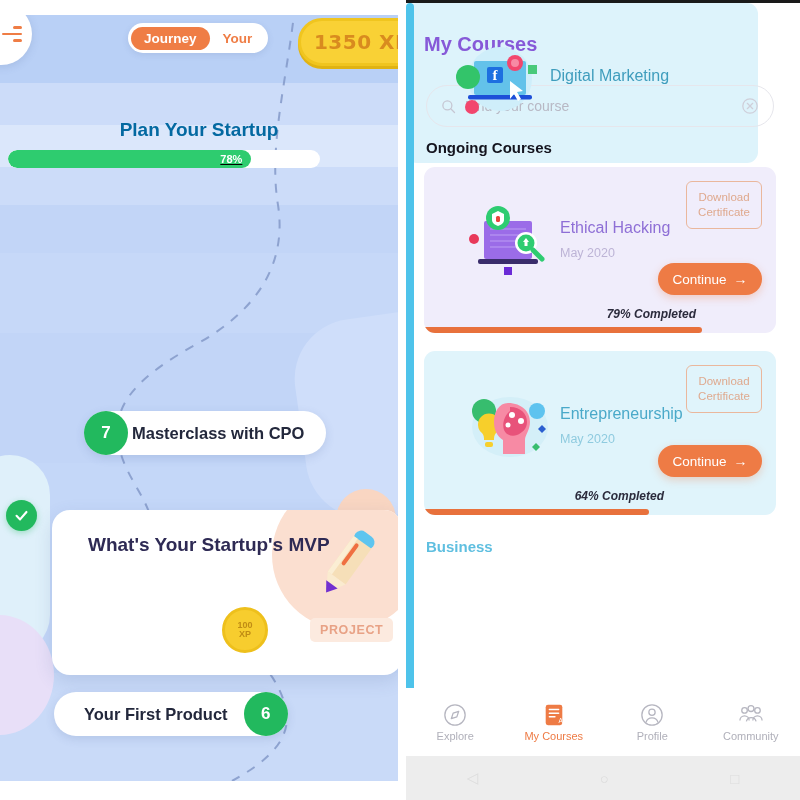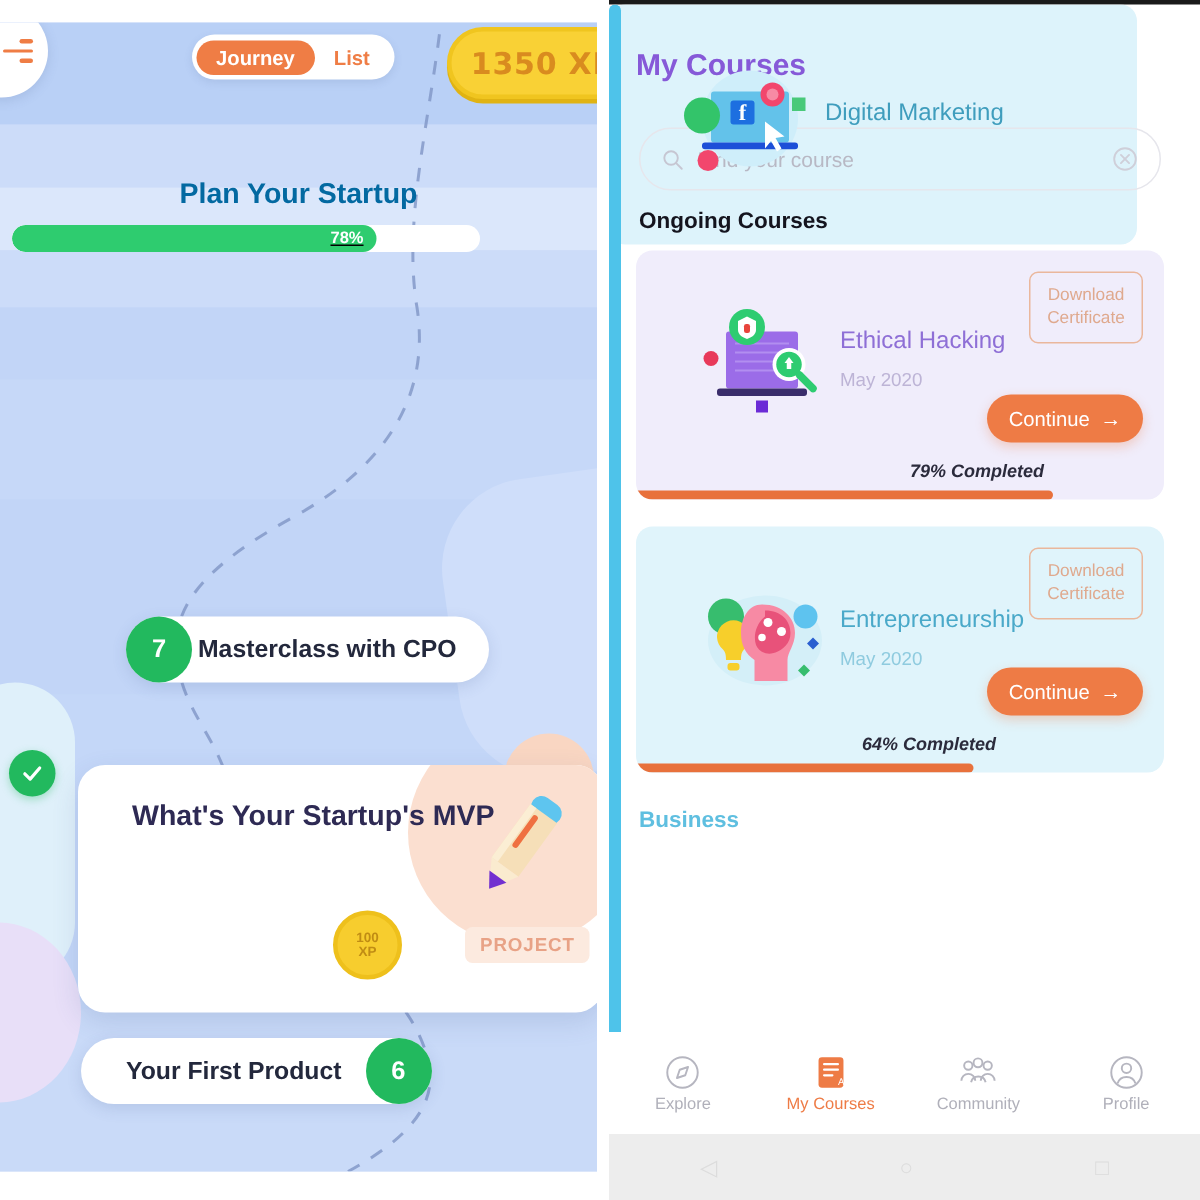--- a/index.html
+++ b/index.html
@@ -293,7 +293,7 @@
 
     <div id="segmented">
       <div class="seg active">Journey</div>
-      <div class="seg">List</div>
+      <div class="seg">Your</div>
     </div>
 
     <div id="xp-badge">

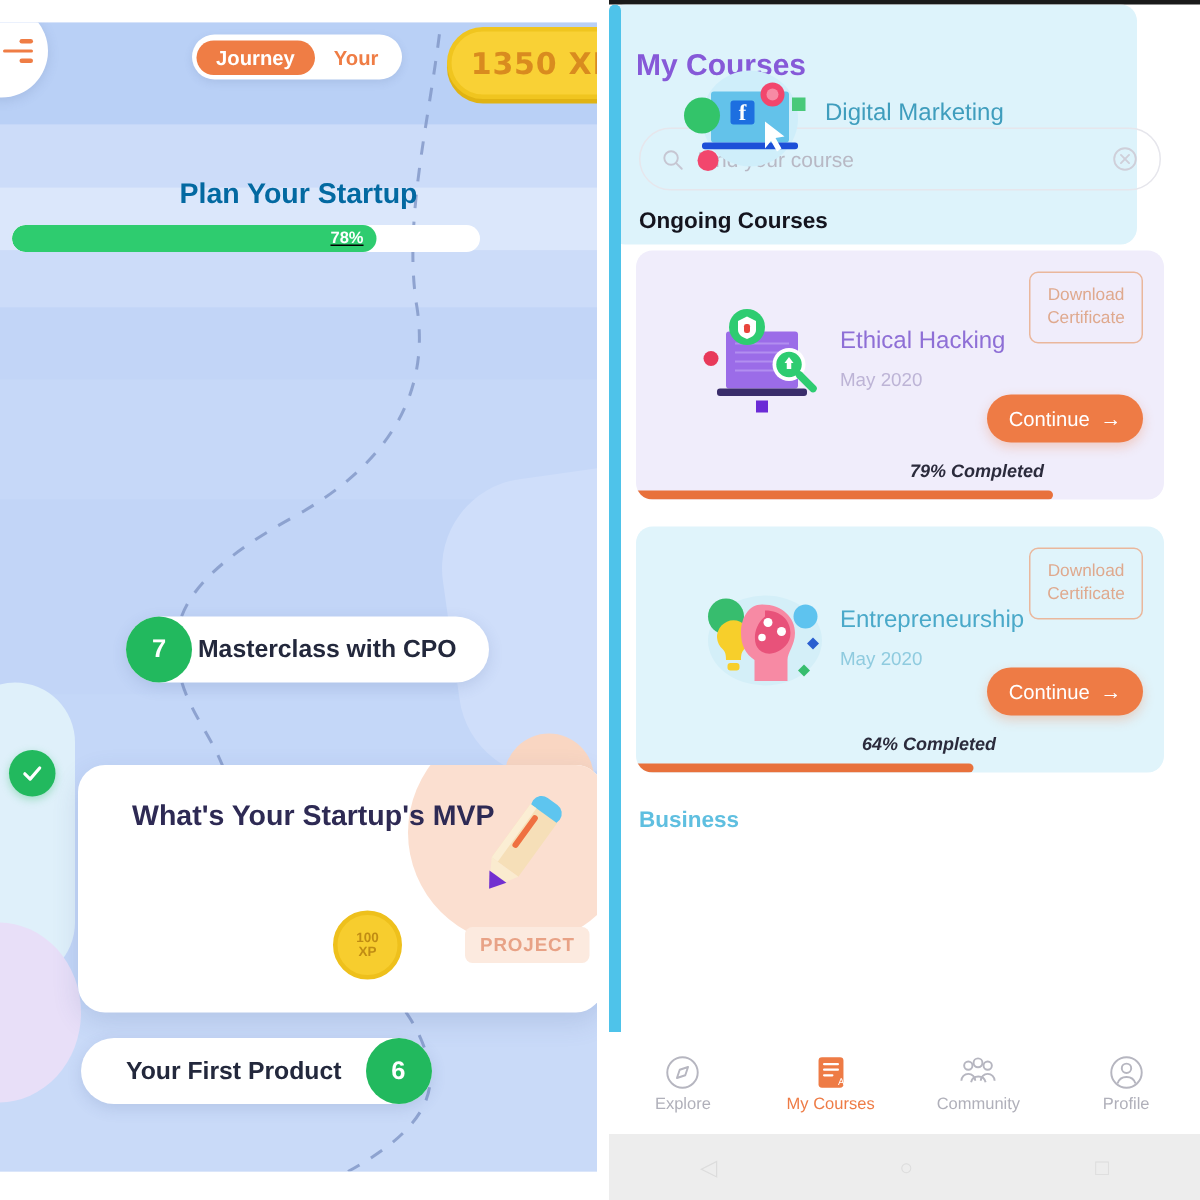--- a/index.html
+++ b/index.html
@@ -483,6 +483,16 @@
       </div>
       <div class="nav-item">
         <div class="ico">
+          <svg viewBox="0 0 26 26" width="24" height="24">
+            <circle cx="13" cy="13" r="11" fill="none" stroke="#b6b6c0" stroke-width="1.4"></circle>
+            <circle cx="13" cy="10" r="3.4" fill="none" stroke="#b6b6c0" stroke-width="1.4"></circle>
+            <path d="M6.5 21 a6.8 6.8 0 0 1 13 0" fill="none" stroke="#b6b6c0" stroke-width="1.4"></path>
+          </svg>
+        </div>
+        <div class="lbl">Profile</div>
+      </div>
+      <div class="nav-item">
+        <div class="ico">
           <svg viewBox="0 0 28 26" width="26" height="24">
             <g fill="none" stroke="#b6b6c0" stroke-width="1.4">
               <circle cx="7" cy="8" r="3"></circle>
@@ -496,16 +506,6 @@
         </div>
         <div class="lbl">Community</div>
       </div>
-      <div class="nav-item">
-        <div class="ico">
-          <svg viewBox="0 0 26 26" width="24" height="24">
-            <circle cx="13" cy="13" r="11" fill="none" stroke="#b6b6c0" stroke-width="1.4"></circle>
-            <circle cx="13" cy="10" r="3.4" fill="none" stroke="#b6b6c0" stroke-width="1.4"></circle>
-            <path d="M6.5 21 a6.8 6.8 0 0 1 13 0" fill="none" stroke="#b6b6c0" stroke-width="1.4"></path>
-          </svg>
-        </div>
-        <div class="lbl">Profile</div>
-      </div>
     </div>
 
     <div id="system-nav">

